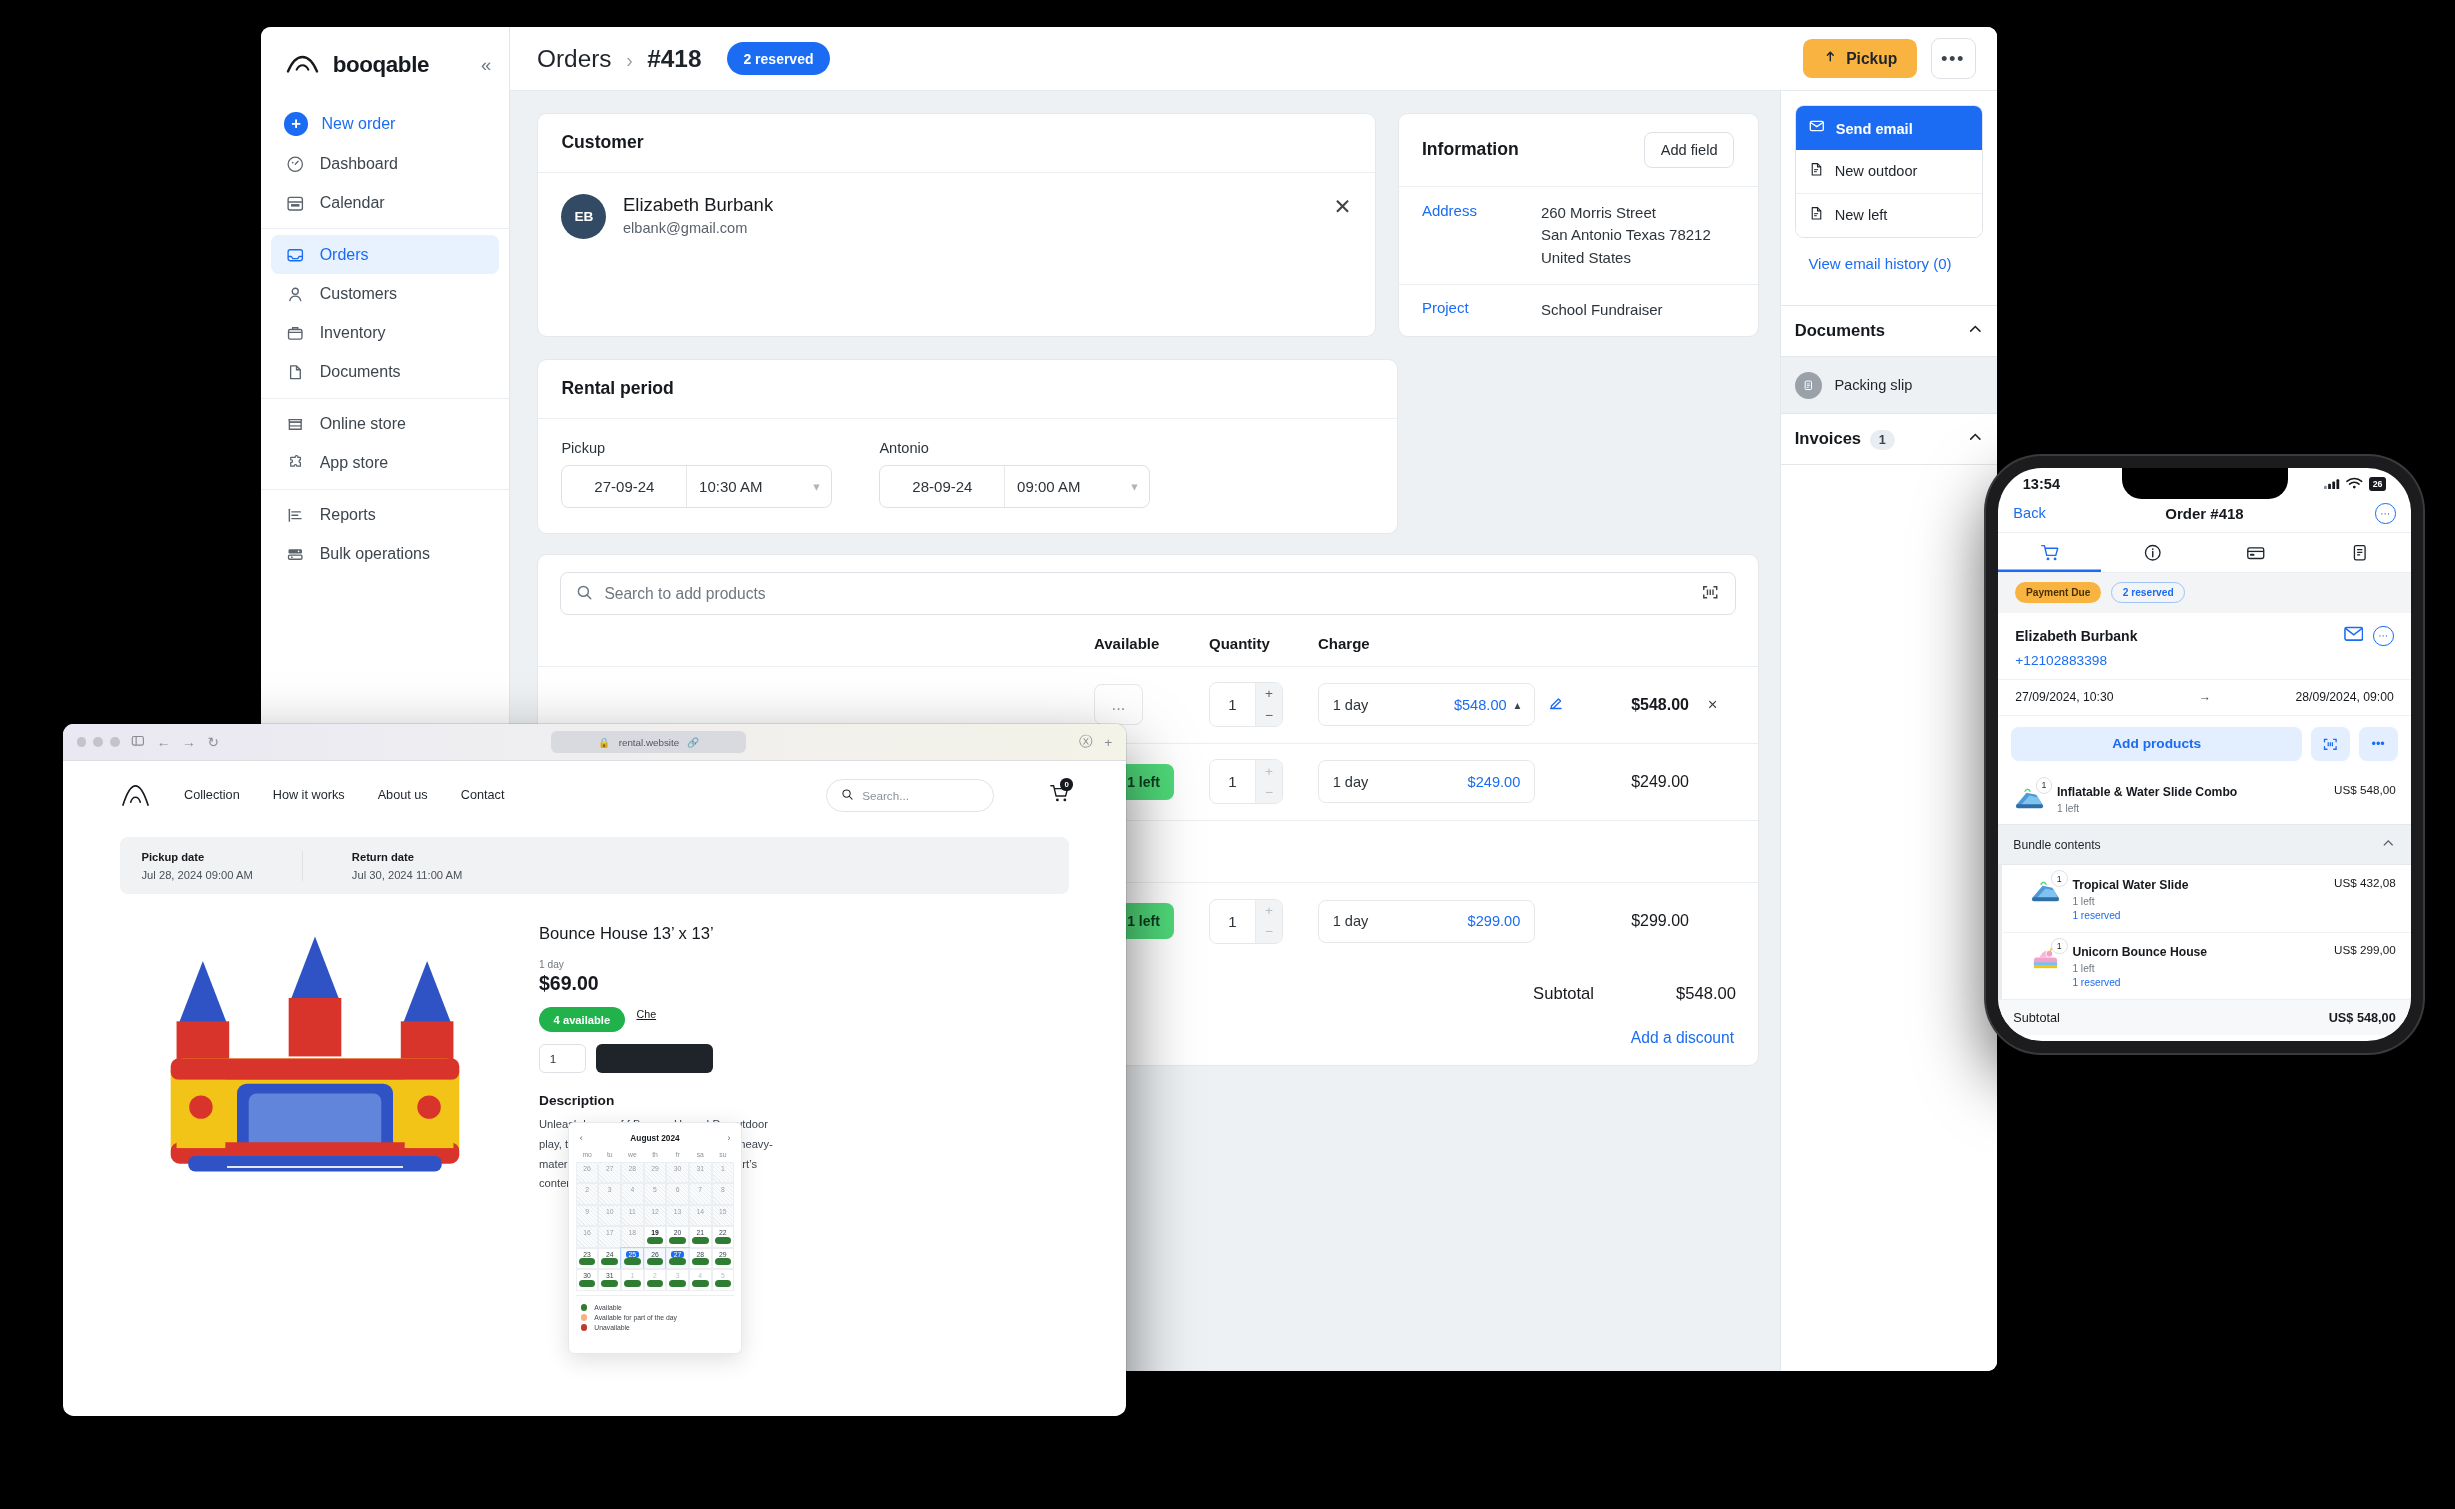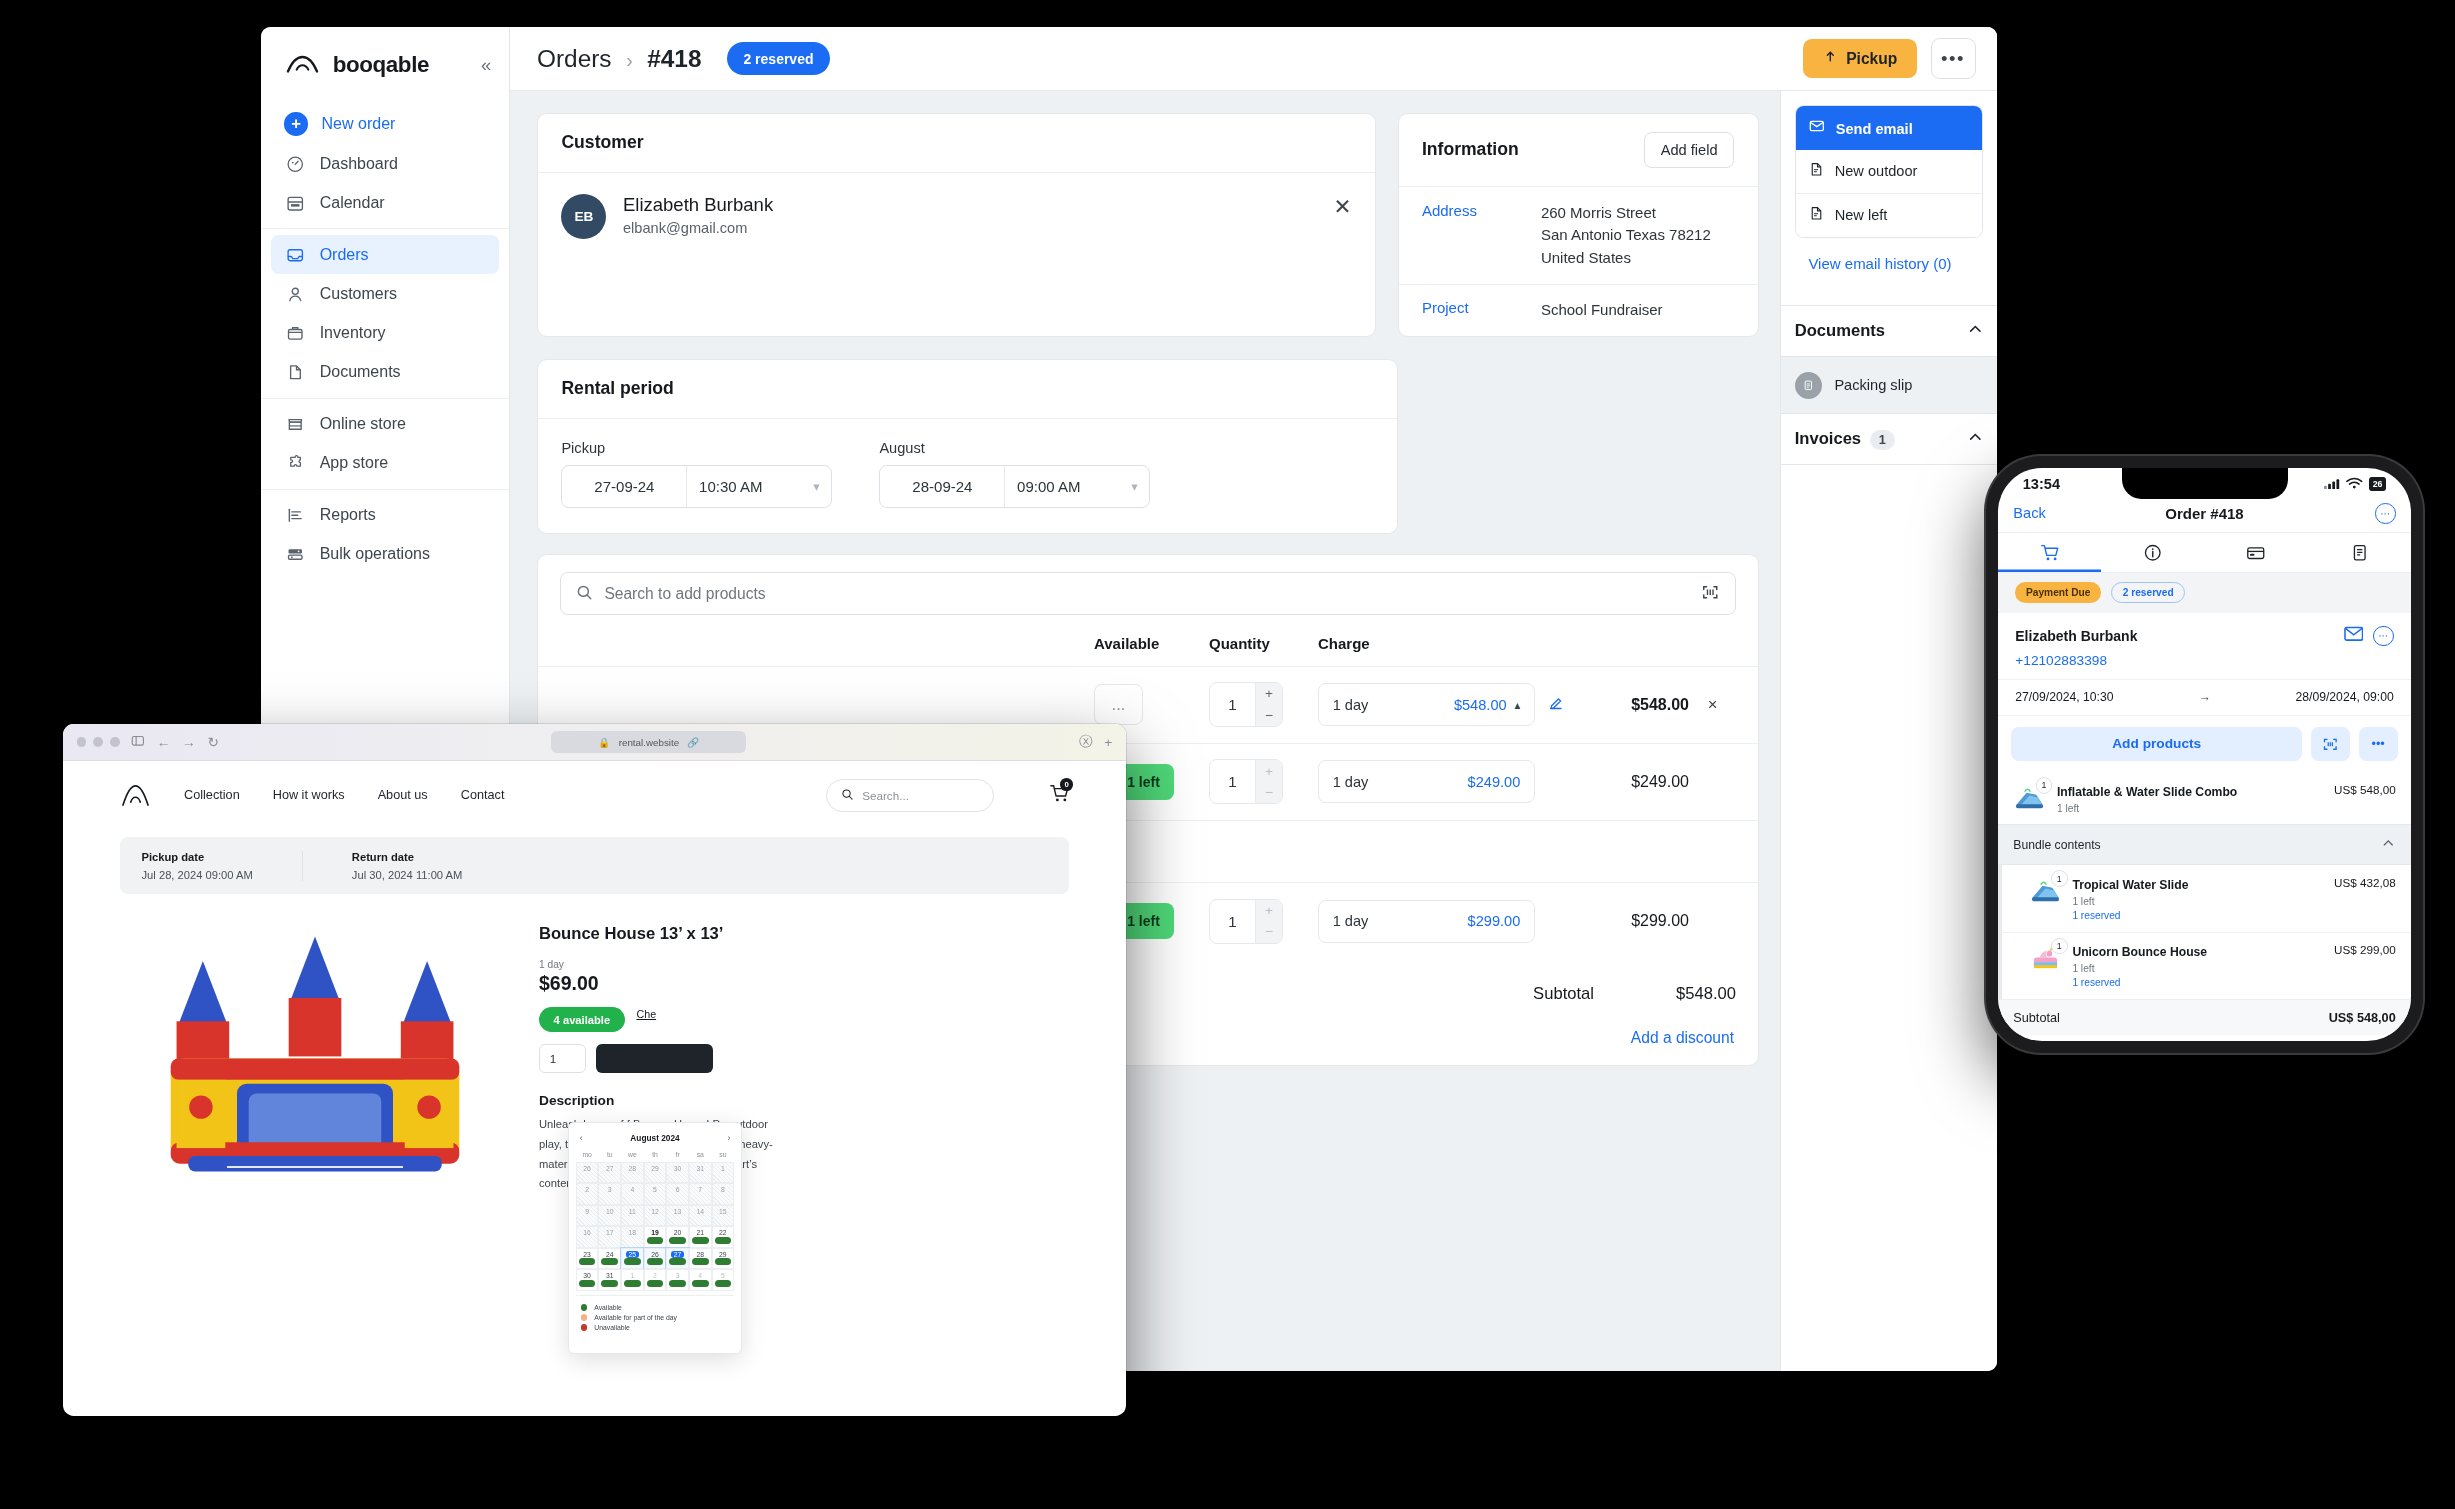--- a/index.html
+++ b/index.html
@@ -535,7 +535,7 @@
                 </div>
               </div>
               <div>
-                <div class="fld-label">August</div>
+                <div class="fld-label">Antonio</div>
                 <div class="fld-box">
                   <div class="fld-date">28-09-24</div>
                   <div class="fld-time">

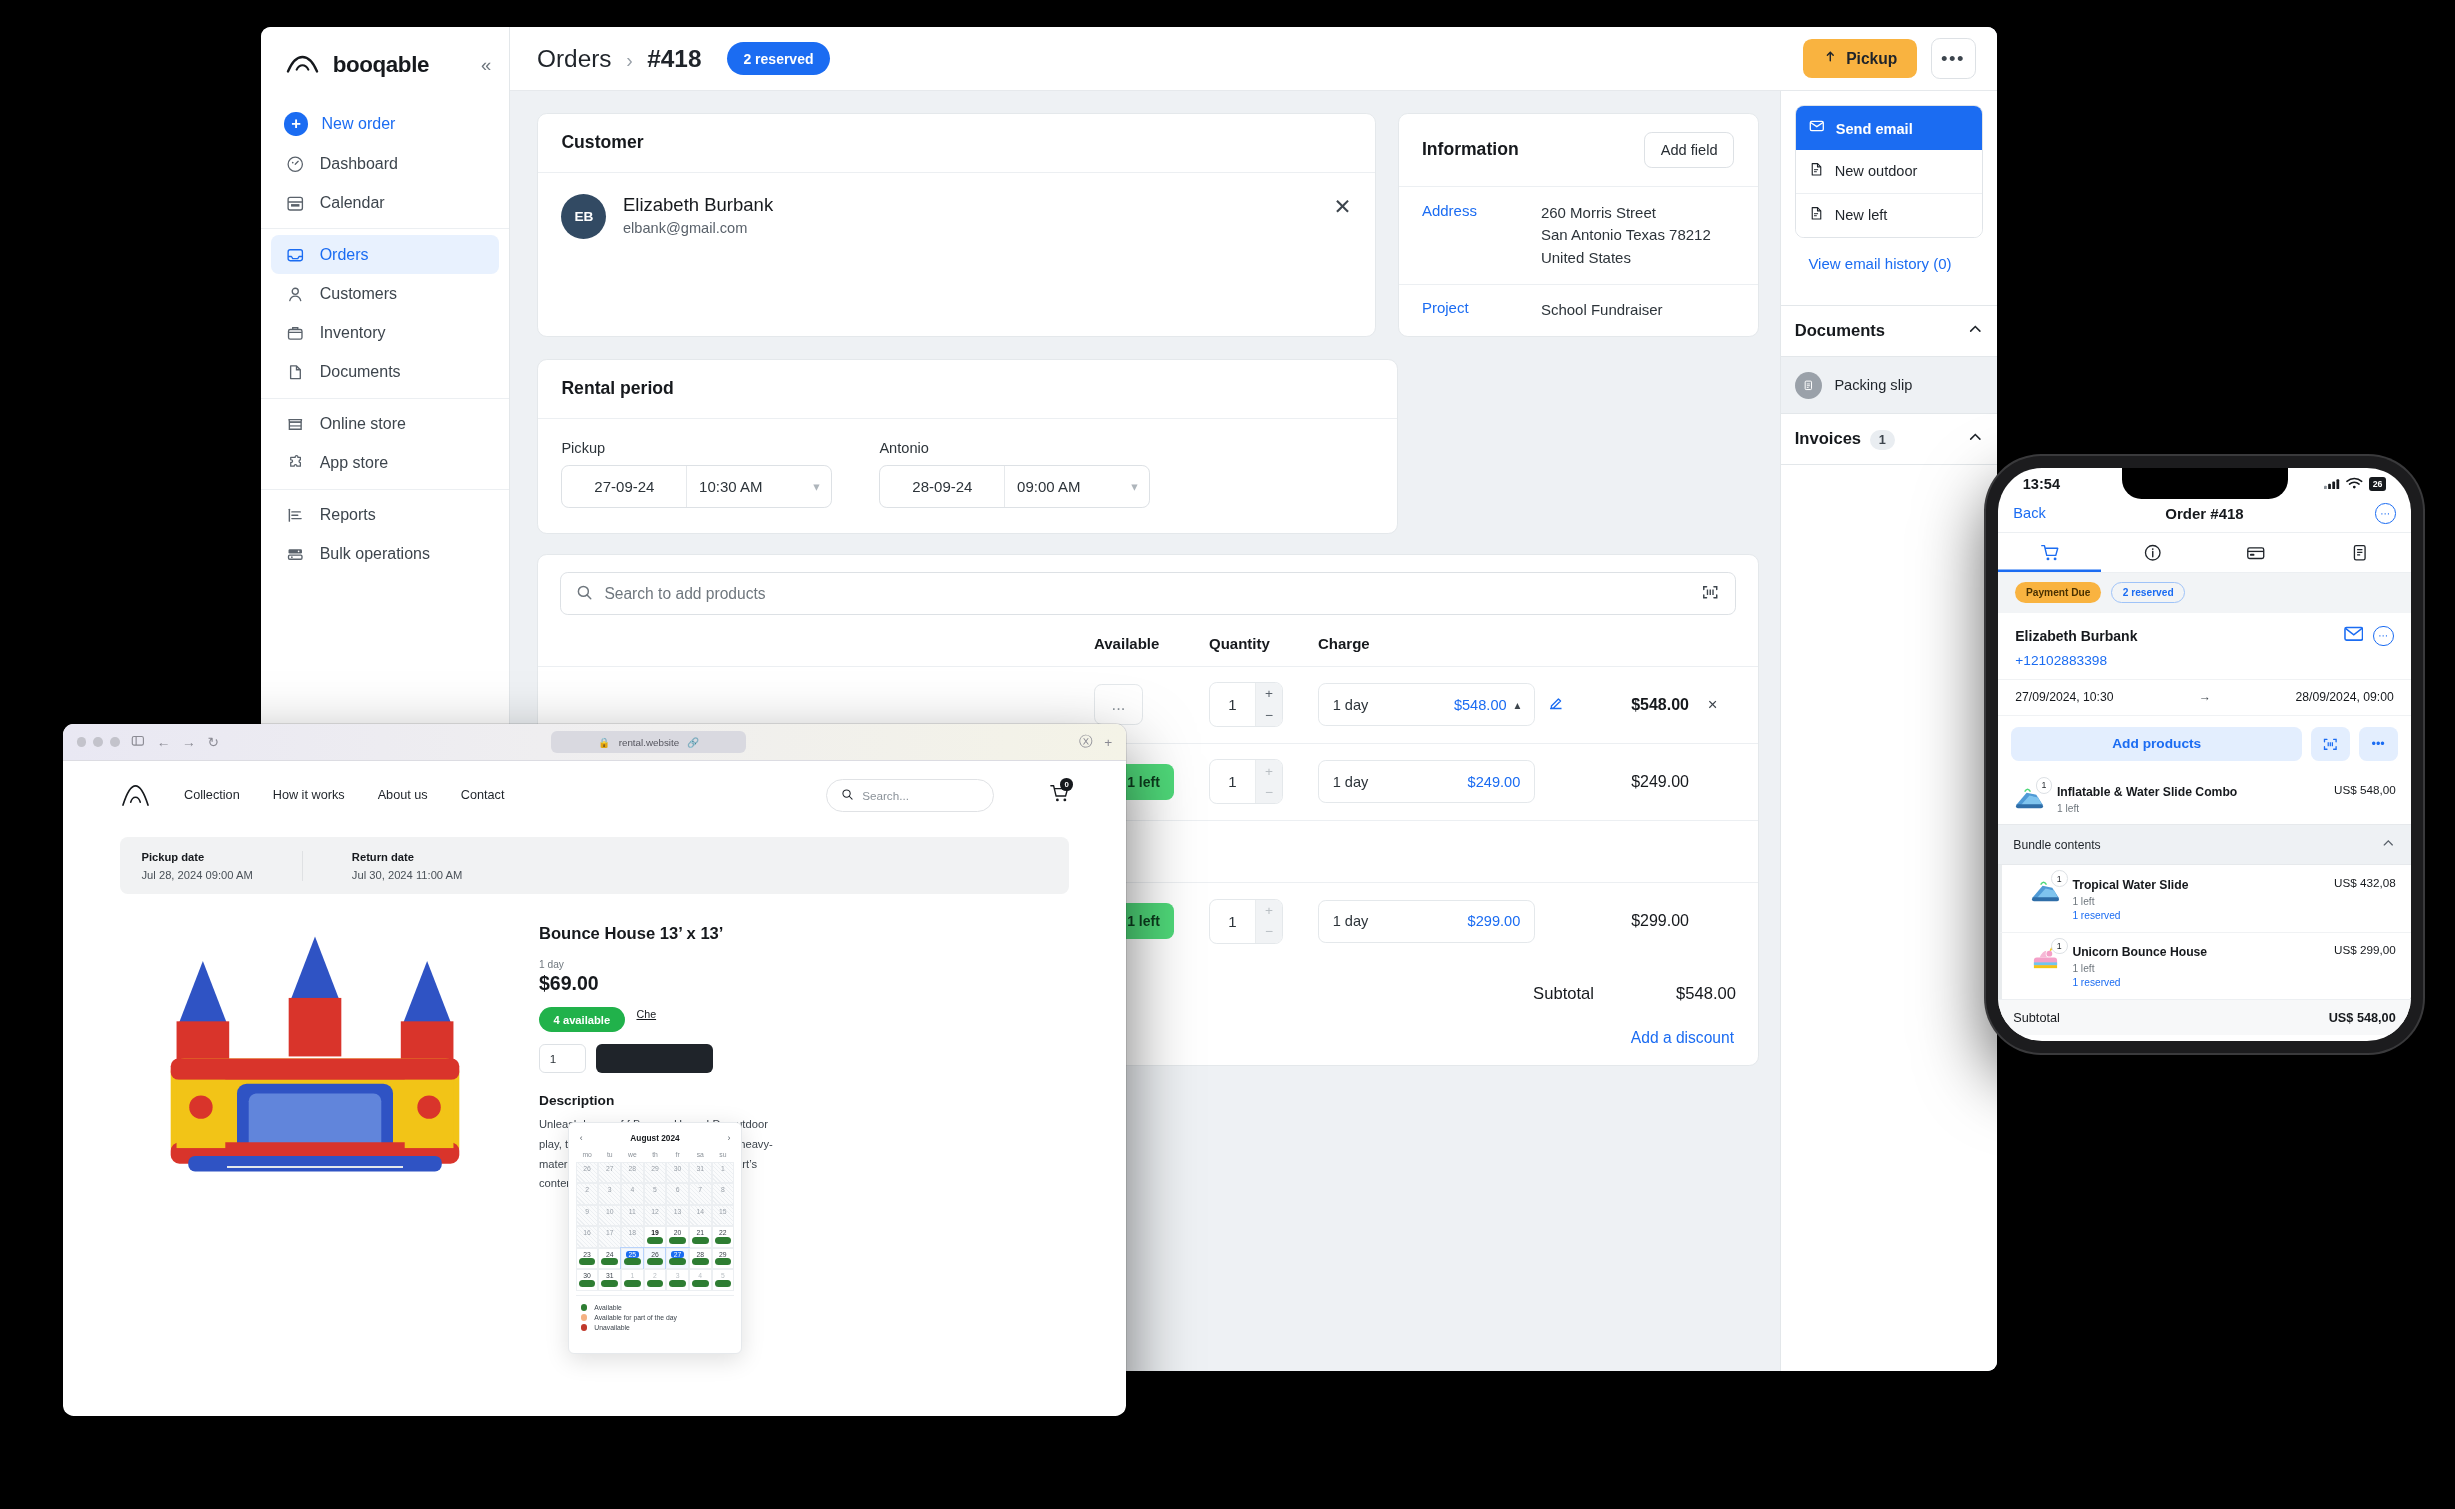--- a/index.html
+++ b/index.html
@@ -238,7 +238,7 @@
   .prodwrap { display: flex; padding: 17.6px 57px 0; gap: 29px; }
   .prodimg { width: 390px; height: 283px; position: relative; }
   .pdetail { flex: 1; min-width: 0; padding-top: 11.7px; }
-  .ptitle { font-size: 16.6px; font-weight: 700; color: #16191d; }
+  .ptitle { font-size: 16.6px; font-weight: 400; color: #16191d; }
   .pday { font-size: 10.2px; color: #6f777e; margin-top: 15.6px; }
   .pprice { font-size: 19.5px; font-weight: 700; color: #16191d; margin-top: 2px; }
   .pavail { display: inline-flex; align-items: center; background: #21b24b; color: #fff; font-size: 11.2px; font-weight: 600; padding: 6.8px 14.6px; border-radius: 974px; margin-top: 11.7px; }

